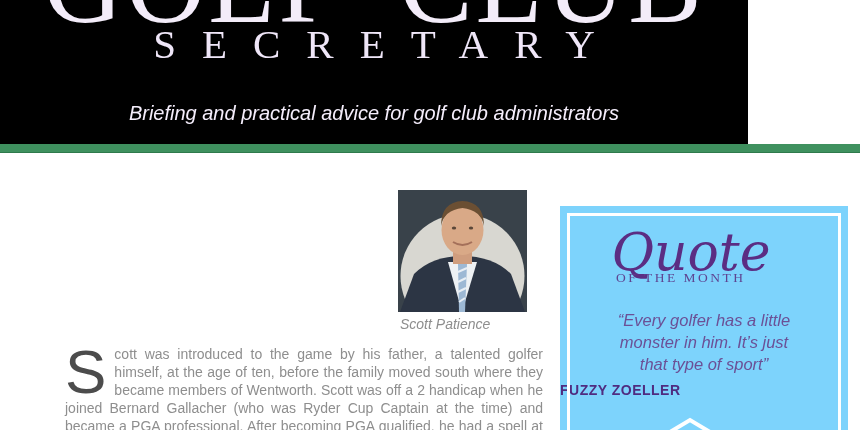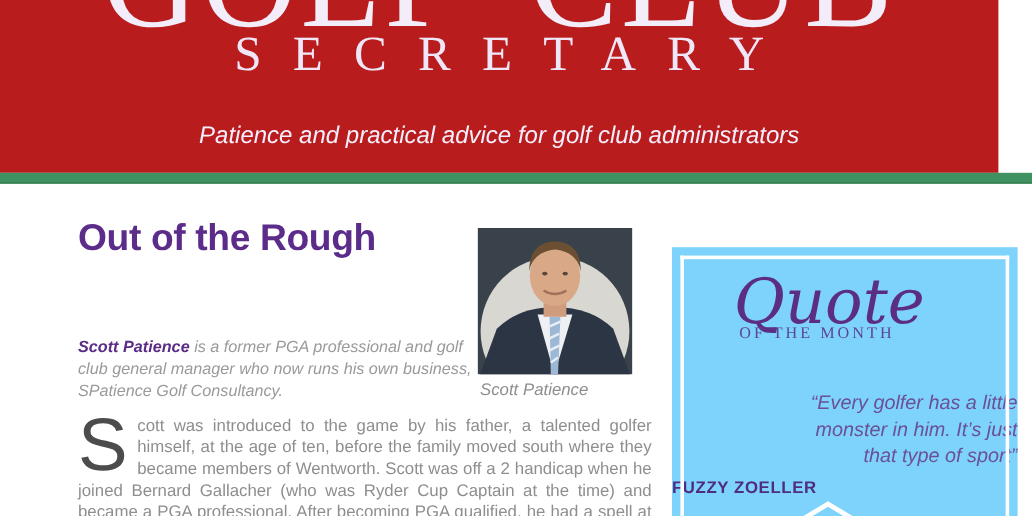--- a/index.html
+++ b/index.html
@@ -8,8 +8,8 @@
   .page { position: relative; width: 860px; height: 430px; overflow: hidden; background: #fff; }
 
   
-  .masthead { position: absolute; left: 0; top: 0; width: 832px; height: 144px;
-    background: #b91c1c; overflow: hidden; }
+  .masthead { position: absolute; left: 0; top: 0; width: 748px; height: 144px;
+    background: #000000; overflow: hidden; }
   .mast-title1 { position: absolute; top: -78px; left: 0; width: 100%;
     text-align: center; font-family: "Liberation Serif", serif;
     font-size: 110px; color: #f3ecf9; letter-spacing: 3px; word-spacing: 26px; white-space: nowrap; }

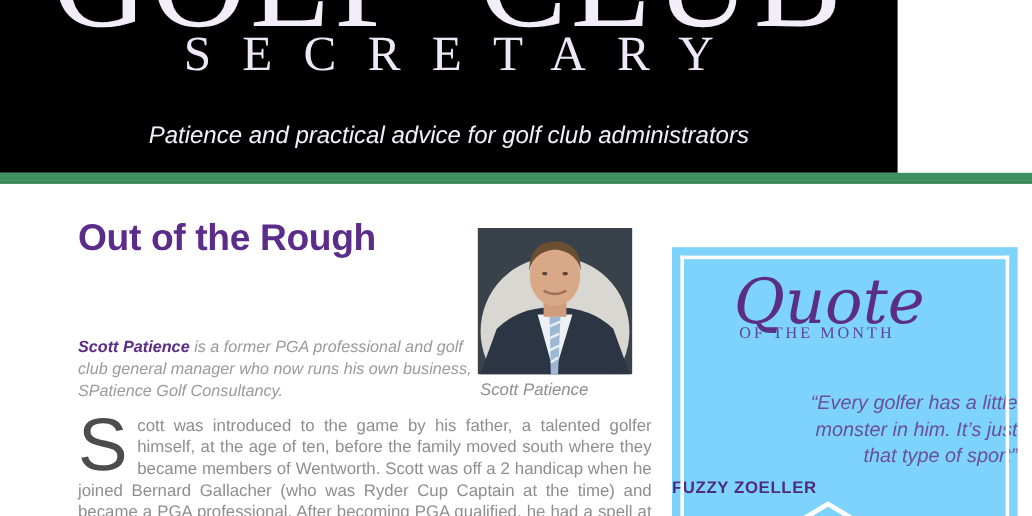--- a/index.html
+++ b/index.html
@@ -64,7 +64,7 @@
   <header class="masthead">
     <div class="mast-title1">GOLF CLUB</div>
     <div class="mast-title2">SECRETARY</div>
-    <div class="tagline">Patience and practical advice for golf club administrators</div>
+    <div class="tagline">Briefing and practical advice for golf club administrators</div>
   </header>
   <div class="green-bar"></div>
 

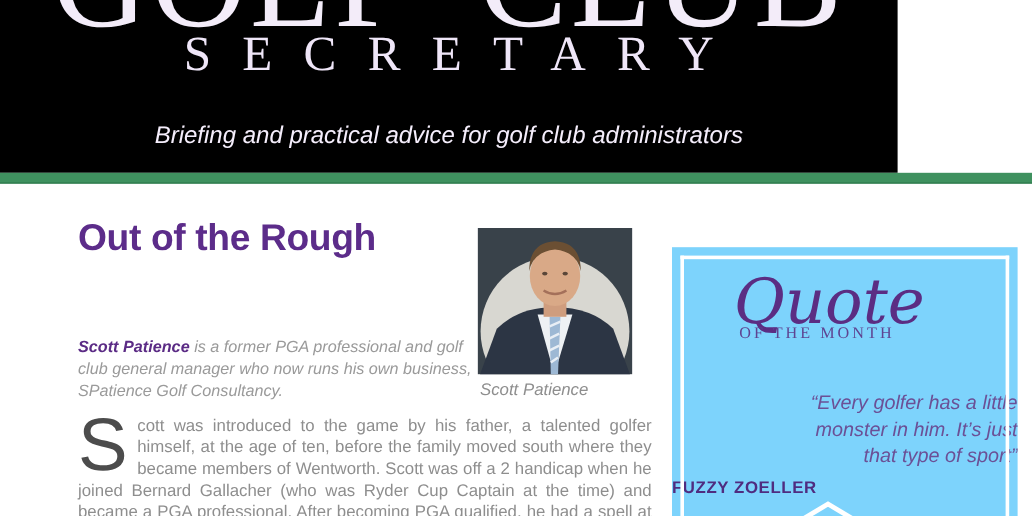--- a/index.html
+++ b/index.html
@@ -68,7 +68,6 @@
   </header>
   <div class="green-bar"></div>
 
-  <h1 class="headline">Out of the Rough</h1>
 
 
   <p class="intro"><span class="name">Scott Patience</span><span> is a former PGA professional and golf club general manager who now runs his own business, SPatience Golf Consultancy.</span></p>

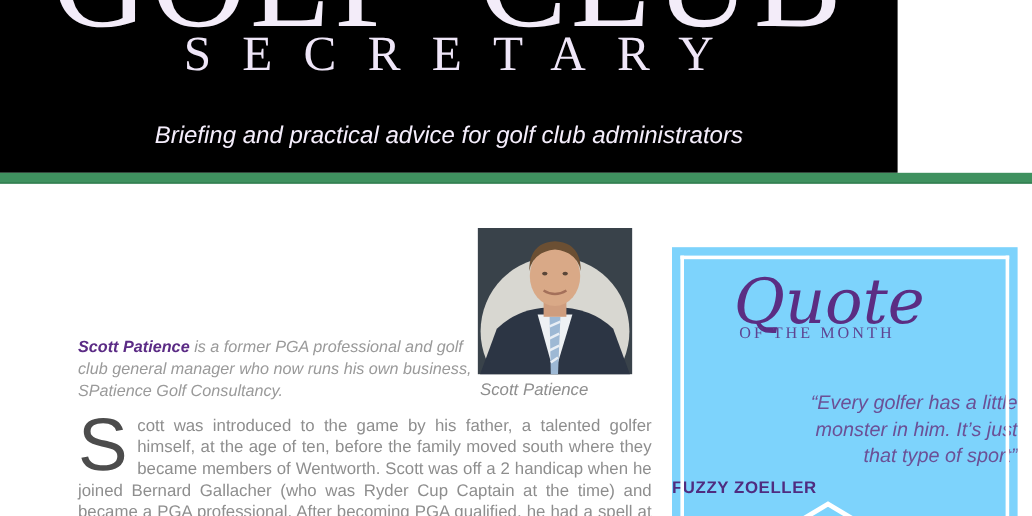--- a/index.html
+++ b/index.html
@@ -70,7 +70,6 @@
 
 
 
-  <p class="intro"><span class="name">Scott Patience</span><span> is a former PGA professional and golf club general manager who now runs his own business, SPatience Golf Consultancy.</span></p>
 
   <p class="bodycopy"><span class="dropcap">S</span><span>cott was introduced to the game by his father, a talented golfer himself, at the age of ten, before the family moved south where they became members of Wentworth. Scott was off a 2 handicap when he joined Bernard Gallacher (who was Ryder Cup Captain at the time) and became a PGA professional. After becoming PGA qualified, he had a spell at Quinta</span></p>
 

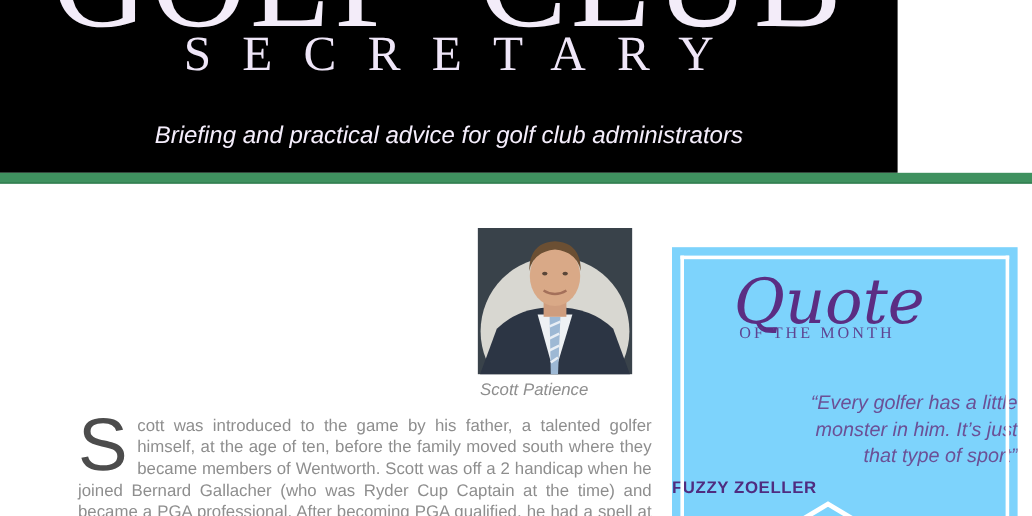--- a/index.html
+++ b/index.html
@@ -50,7 +50,7 @@
   .quote-sub { margin-top: -8px; padding-left: 56px;
     font-family: "Liberation Serif", serif; font-size: 13.5px; letter-spacing: 2.5px;
     color: #5e4492; }
-  .quote-text { margin-top: 39px; text-align: right; font-style: italic;
+  .quote-text { margin-top: 23px; text-align: center; font-style: italic;
     font-size: 16.5px; line-height: 22px; color: #6b5096; white-space: pre-line; }
   .quote-attr { margin-top: 7px; text-align: left; font-weight: bold;
     font-size: 14px; letter-spacing: 0.5px; color: #4f2c80; }

